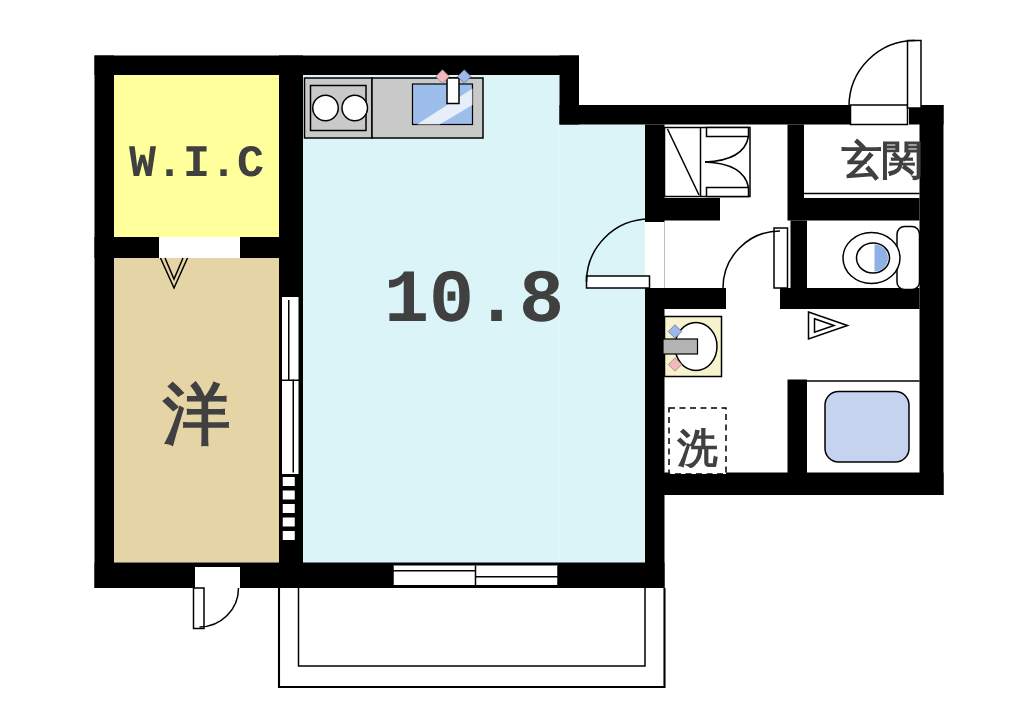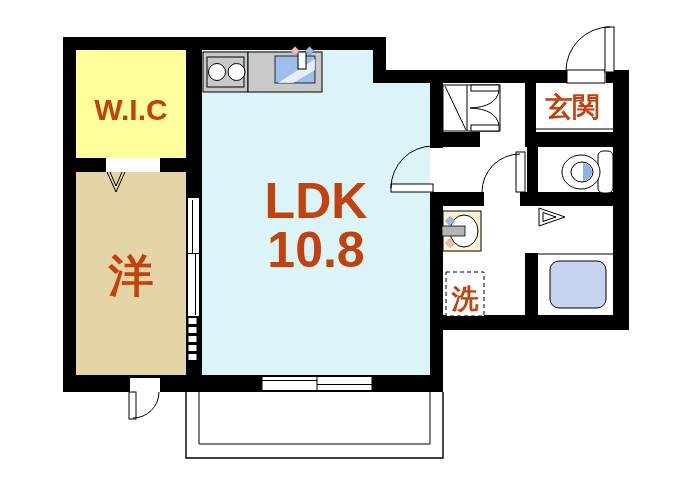--- a/index.html
+++ b/index.html
@@ -8,8 +8,8 @@
   .fill,.wall,.gap{position:absolute;}
   .wall{background:var(--wall,#000);}
   .gap{background:#fff;}
-  .lbl{position:absolute;font-weight:700;color:#c2410c;text-align:center;white-space:nowrap;
-       font-family:Liberation Sans, sans-serif;}
+  .lbl{position:absolute;font-weight:700;color:#404040;text-align:center;white-space:nowrap;
+       font-family:Liberation Mono, monospace;}
   svg.ovl{position:absolute;left:0;top:0;}
   .ln{stroke:var(--wall,#000);stroke-width:1;fill:none;}
   .ln2{stroke:var(--wall,#000);stroke-width:1.4;fill:none;}

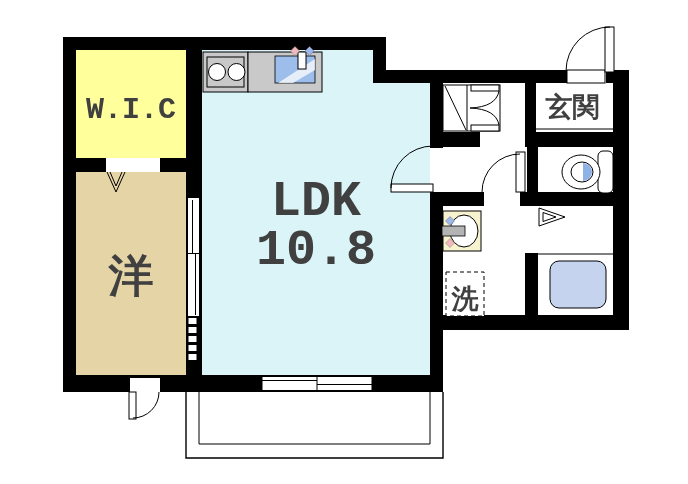--- a/index.html
+++ b/index.html
@@ -171,7 +171,7 @@
     <span style="display:block">LDK</span>
     <span style="display:block">10.8</span>
   </div>
-  <div class="lbl" style="left:530px;top:89px;width:85px;font-size:27px;">玄関</div>
+  <div class="lbl" style="left:530px;top:89px;width:85px;font-size:27px;text-align:right;">玄関</div>
   <div class="lbl" style="left:446px;top:281px;width:38px;font-size:27px;">洗</div>
 
 </div>

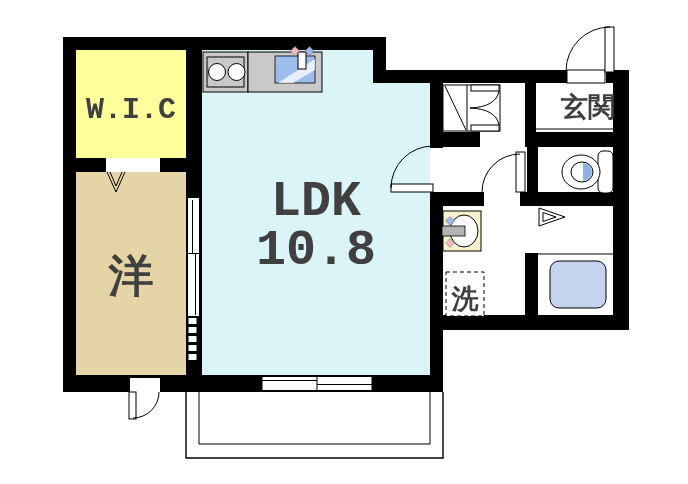--- a/index.html
+++ b/index.html
@@ -168,7 +168,6 @@
   <div class="lbl" style="left:76px;top:93px;width:110px;font-size:30px;">W.I.C</div>
   <div class="lbl" style="left:76px;top:246px;width:110px;font-size:45px;">洋</div>
   <div class="lbl" style="left:236px;top:177px;width:160px;font-size:50px;line-height:49px;">
-    <span style="display:block">LDK</span>
     <span style="display:block">10.8</span>
   </div>
   <div class="lbl" style="left:530px;top:89px;width:85px;font-size:27px;text-align:right;">玄関</div>

